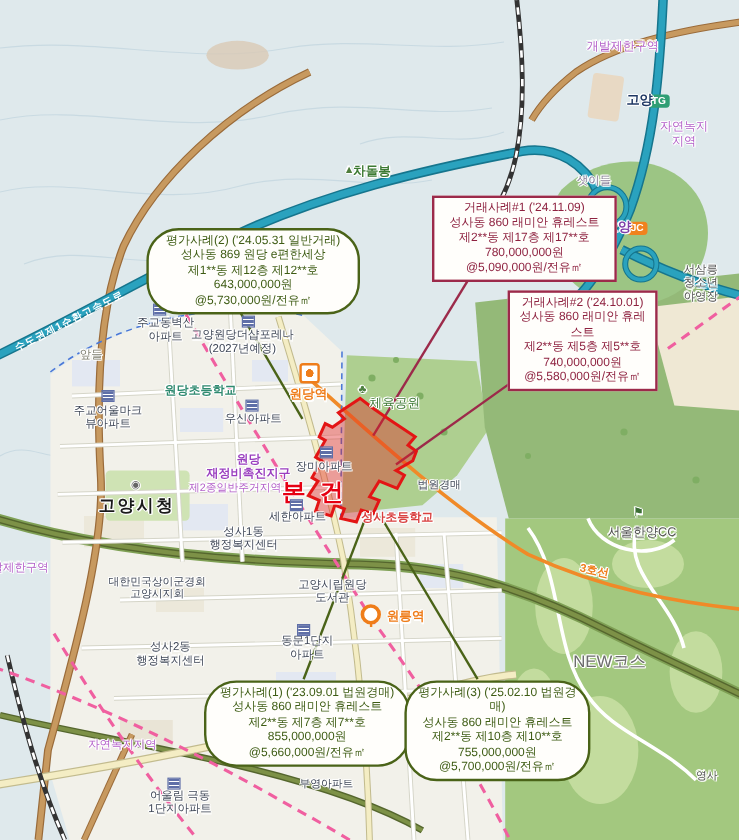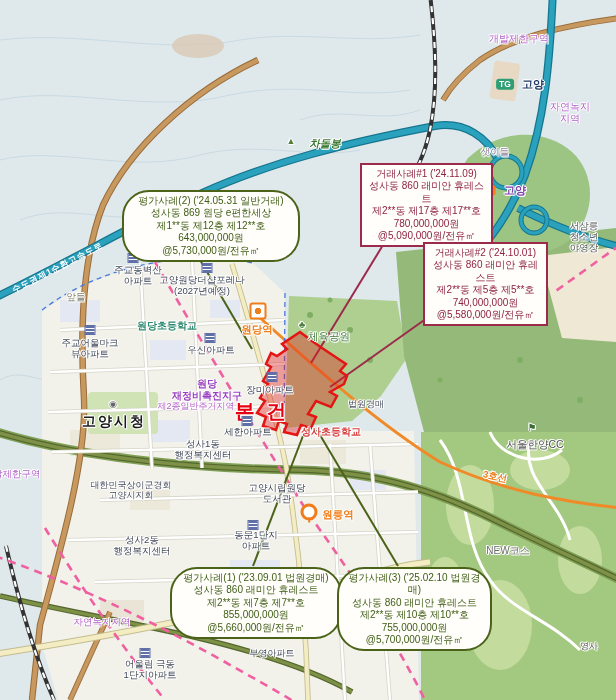--- a/index.html
+++ b/index.html
@@ -12,7 +12,7 @@
      line-height:1.15;transform:translate(-50%,-50%);
      text-shadow:1px 0 0 #fff,-1px 0 0 #fff,0 1px 0 #fff,0 -1px 0 #fff,1px 1px 0 #fff,-1px -1px 0 #fff;}
   .badge{color:#fff;font-weight:bold;font-size:8.5px;border-radius:3px;padding:1px 3px;
-     text-shadow:none;line-height:1;}
+     text-shadow:none;line-height:1;margin-left:44px;}
   .icon-station{width:13px;height:13px;border:2px solid #ef7d1a;border-radius:3px;
      background:#fff radial-gradient(circle at 50% 50%, #ef7d1a 0 3.2px, rgba(255,255,255,0) 3.4px);
      text-shadow:none;}

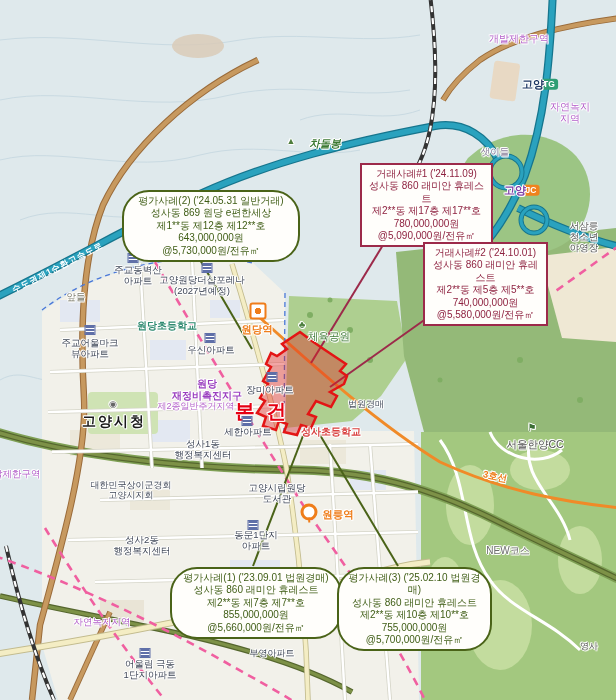--- a/index.html
+++ b/index.html
@@ -209,7 +209,7 @@
 @5,700,000원/전유㎡</div>
 
 <div class="map-label" style="left: 291px; top: 141px; color: rgb(78, 125, 60); font-size: 9px; transform: translate(-50%, -50%);">▲</div>
-    <div class="map-label" style="left: 325px; top: 143px; color: rgb(60, 122, 51); font-size: 10.5px; font-weight: bold; transform: translate(-50%, -50%); font-style: italic;">차돌봉</div>
+    <div class="map-label" style="left: 310px; top: 143px; color: rgb(60, 122, 51); font-size: 10.5px; font-weight: bold; transform: translate(-50%, -50%);">차돌봉</div>
     <div class="map-label" style="left: 519px; top: 39px; color: rgb(179, 95, 201); font-size: 10px; transform: translate(-50%, -50%);">개발제한구역</div>
     <div class="map-label" style="left: 570px; top: 112px; color: rgb(179, 95, 201); font-size: 10px; transform: translate(-50%, -50%);">자연녹지지역</div>
     <div class="map-label" style="left: 495px; top: 152px; color: rgb(138, 127, 154); font-size: 9.5px; transform: translate(-50%, -50%);">샛이들</div>

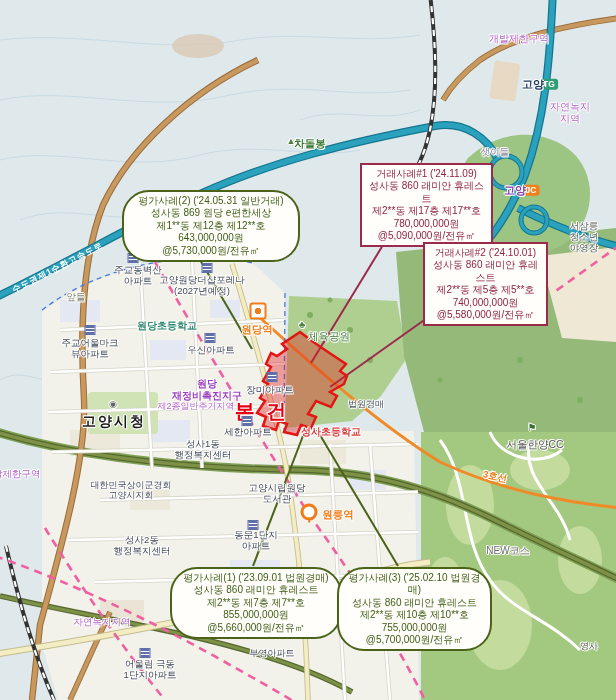--- a/index.html
+++ b/index.html
@@ -187,7 +187,7 @@
 제1**동 제12층 제12**호
 643,000,000원
 @5,730,000원/전유㎡</div>
-  <div class="callout maroon" style="left:360px;top:163px;width:133px;">거래사례#1 ('24.11.09)
+  <div class="callout maroon" style="left:360px;top:163px;width:154px;">거래사례#1 ('24.11.09)
 성사동 860 래미안 휴레스트
 제2**동 제17층 제17**호
 780,000,000원

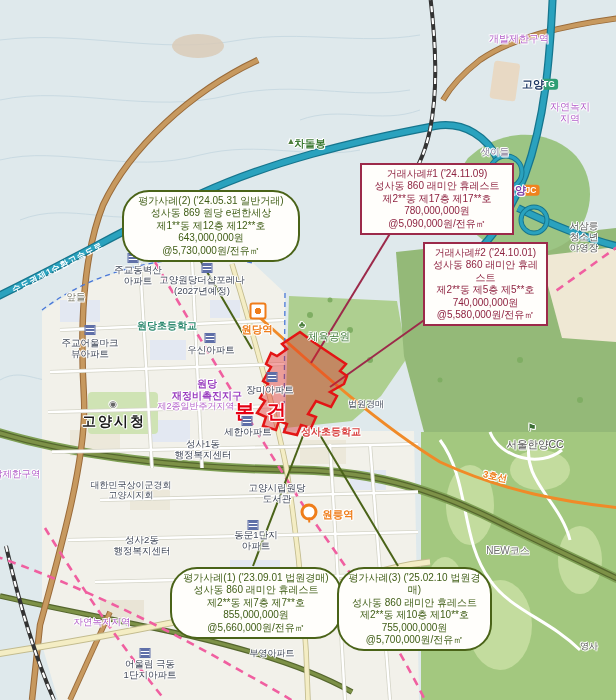--- a/index.html
+++ b/index.html
@@ -262,7 +262,7 @@
     <div class="map-label" style="left: 532px; top: 428px; color: rgb(60, 110, 53); font-size: 10px; transform: translate(-50%, -50%);">⚑</div>
     <div class="map-label" style="left: 535px; top: 444px; color: rgb(79, 79, 79); font-size: 10.5px; transform: translate(-50%, -50%);">서울한양CC</div>
     <div class="map-label" style="left: 495px; top: 477px; color: rgb(239, 125, 26); font-size: 9.5px; font-weight: bold; transform: translate(-50%, -50%) rotate(12deg);">3호선</div>
-    <div class="map-label" style="left: 508px; top: 551px; color: rgb(109, 109, 109); font-size: 10px; transform: translate(-50%, -50%);">NEW코스</div>
+    <div class="map-label" style="left: 508px; top: 551px; color: rgb(109, 109, 109); font-size: 14px; transform: translate(-50%, -50%);">NEW코스</div>
     <div class="map-label" style="left: 12px; top: 474px; color: rgb(179, 95, 201); font-size: 9.5px; transform: translate(-50%, -50%);">개발제한구역</div>
     <div class="map-label" style="left: 589px; top: 646px; color: rgb(85, 85, 85); font-size: 9px; transform: translate(-50%, -50%);">영사</div>
     <div class="map-label icon-apt" style="left: 133px; top: 258px; transform: translate(-50%, -50%);"></div>

